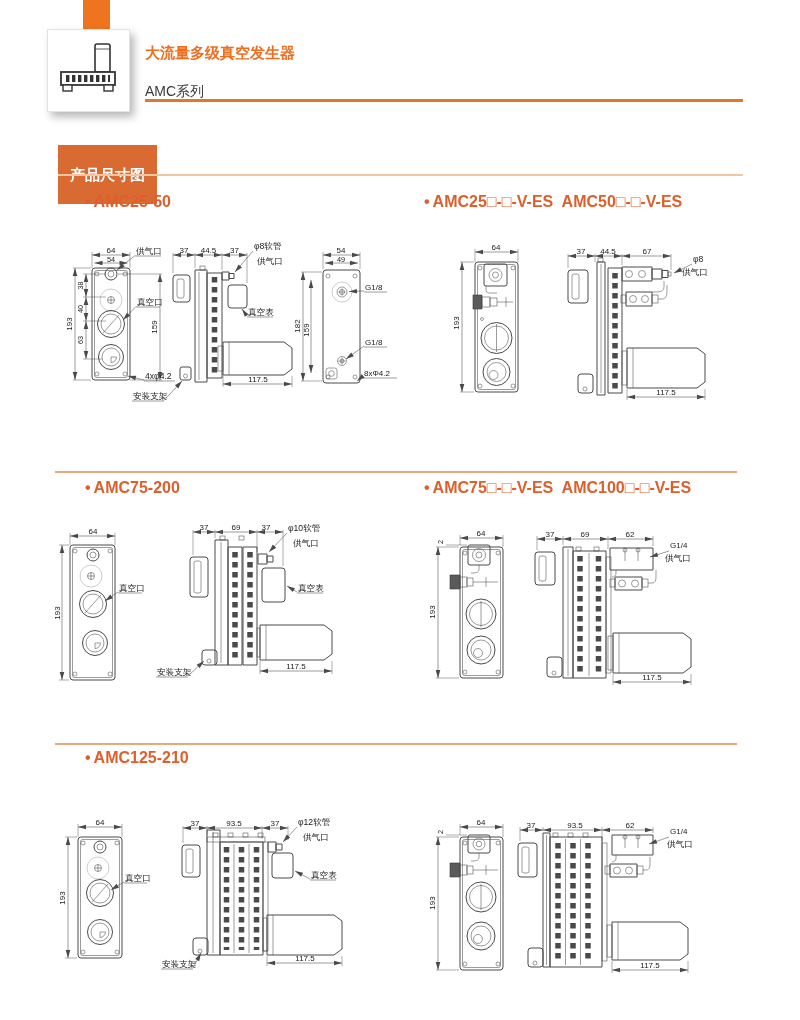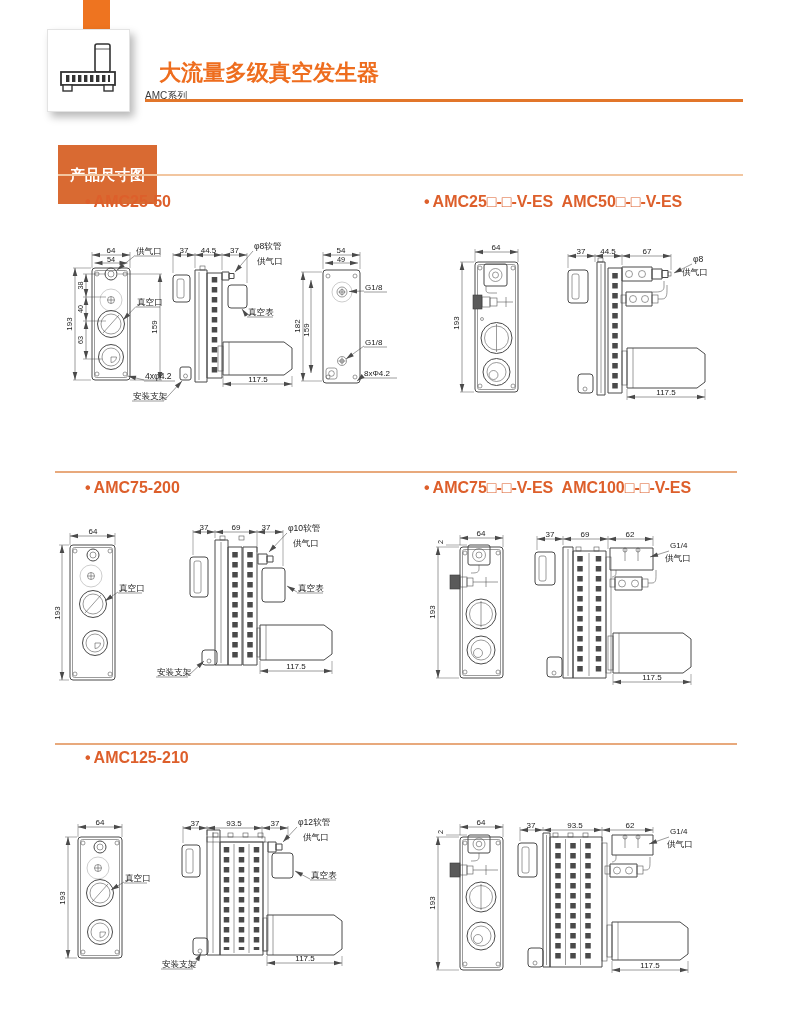--- a/index.html
+++ b/index.html
@@ -9,7 +9,7 @@
   .logo-card{position:absolute;left:47px;top:29px;width:81px;height:81px;background:#fff;
              border:1px solid #e3e3e3;box-shadow:4px 5px 8px rgba(0,0,0,.28);
              display:flex;align-items:center;justify-content:center;}
-  .page-title{position:absolute;left:145px;top:44px;font-size:22px;font-weight:bold;color:#ee6d1e;margin:14px;}
+  .page-title{position:absolute;left:145px;top:44px;font-size:15px;font-weight:bold;color:#ee6d1e;margin:0;}
   .series{position:absolute;left:145px;top:89px;font-size:10px;color:#3a3a3a;}
   .hrule{position:absolute;left:145px;top:99px;width:598px;height:3px;background:#e2762a;}
   .badge{position:absolute;left:58px;top:145px;height:27px;line-height:27px;padding:16px 12px;

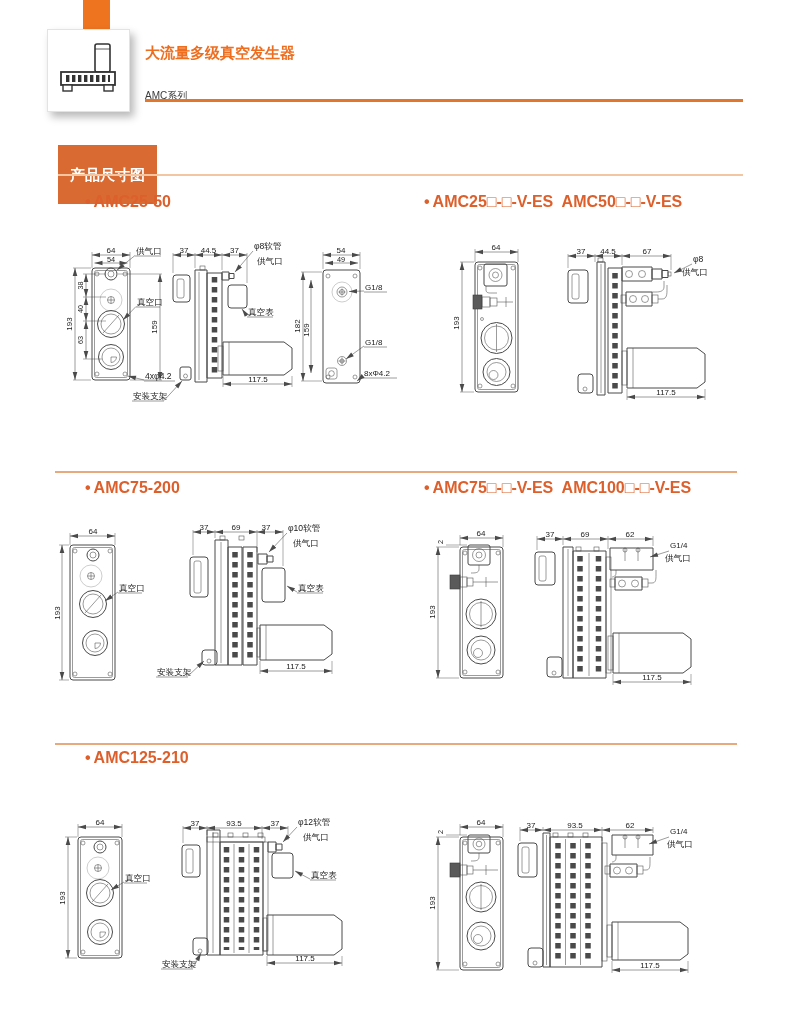--- a/index.html
+++ b/index.html
@@ -10,7 +10,7 @@
              border:1px solid #e3e3e3;box-shadow:4px 5px 8px rgba(0,0,0,.28);
              display:flex;align-items:center;justify-content:center;}
   .page-title{position:absolute;left:145px;top:44px;font-size:15px;font-weight:bold;color:#ee6d1e;margin:0;}
-  .series{position:absolute;left:145px;top:89px;font-size:10px;color:#3a3a3a;}
+  .series{position:absolute;left:145px;top:83px;font-size:14px;color:#3a3a3a;}
   .hrule{position:absolute;left:145px;top:99px;width:598px;height:3px;background:#e2762a;}
   .badge{position:absolute;left:58px;top:145px;height:27px;line-height:27px;padding:16px 12px;
          background:#d96a32;color:#fff;font-size:15px;font-weight:bold;}

